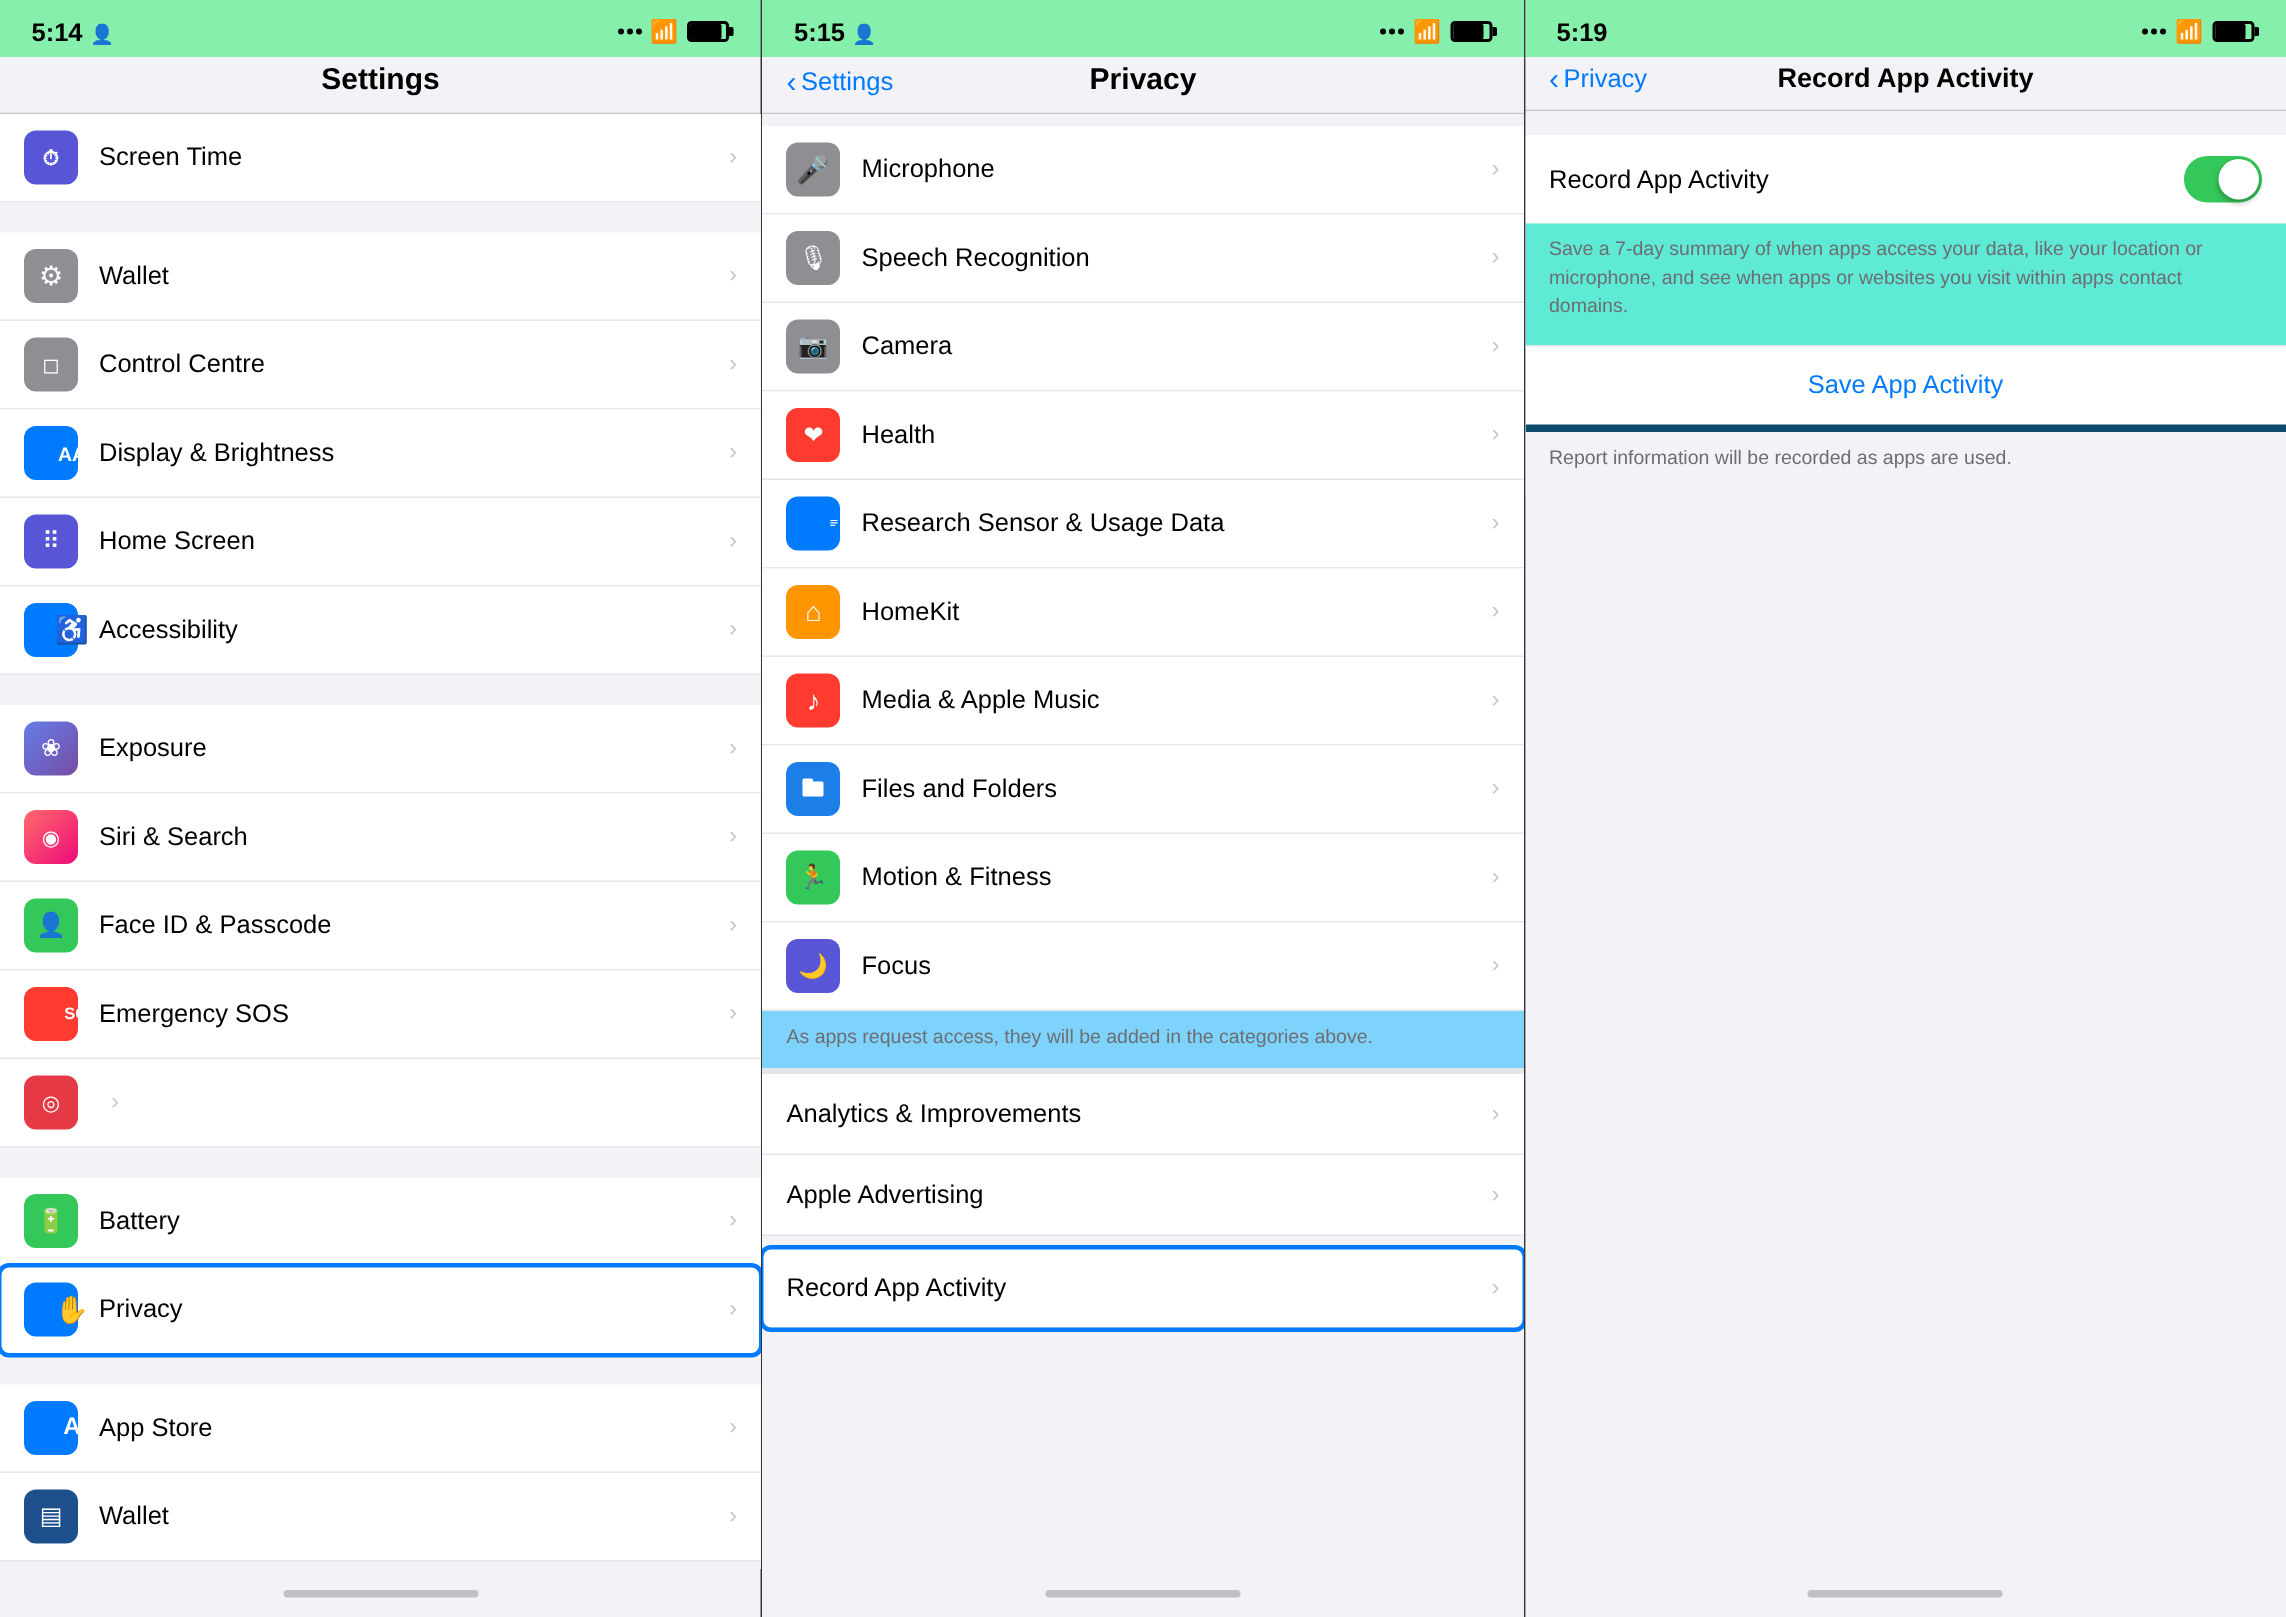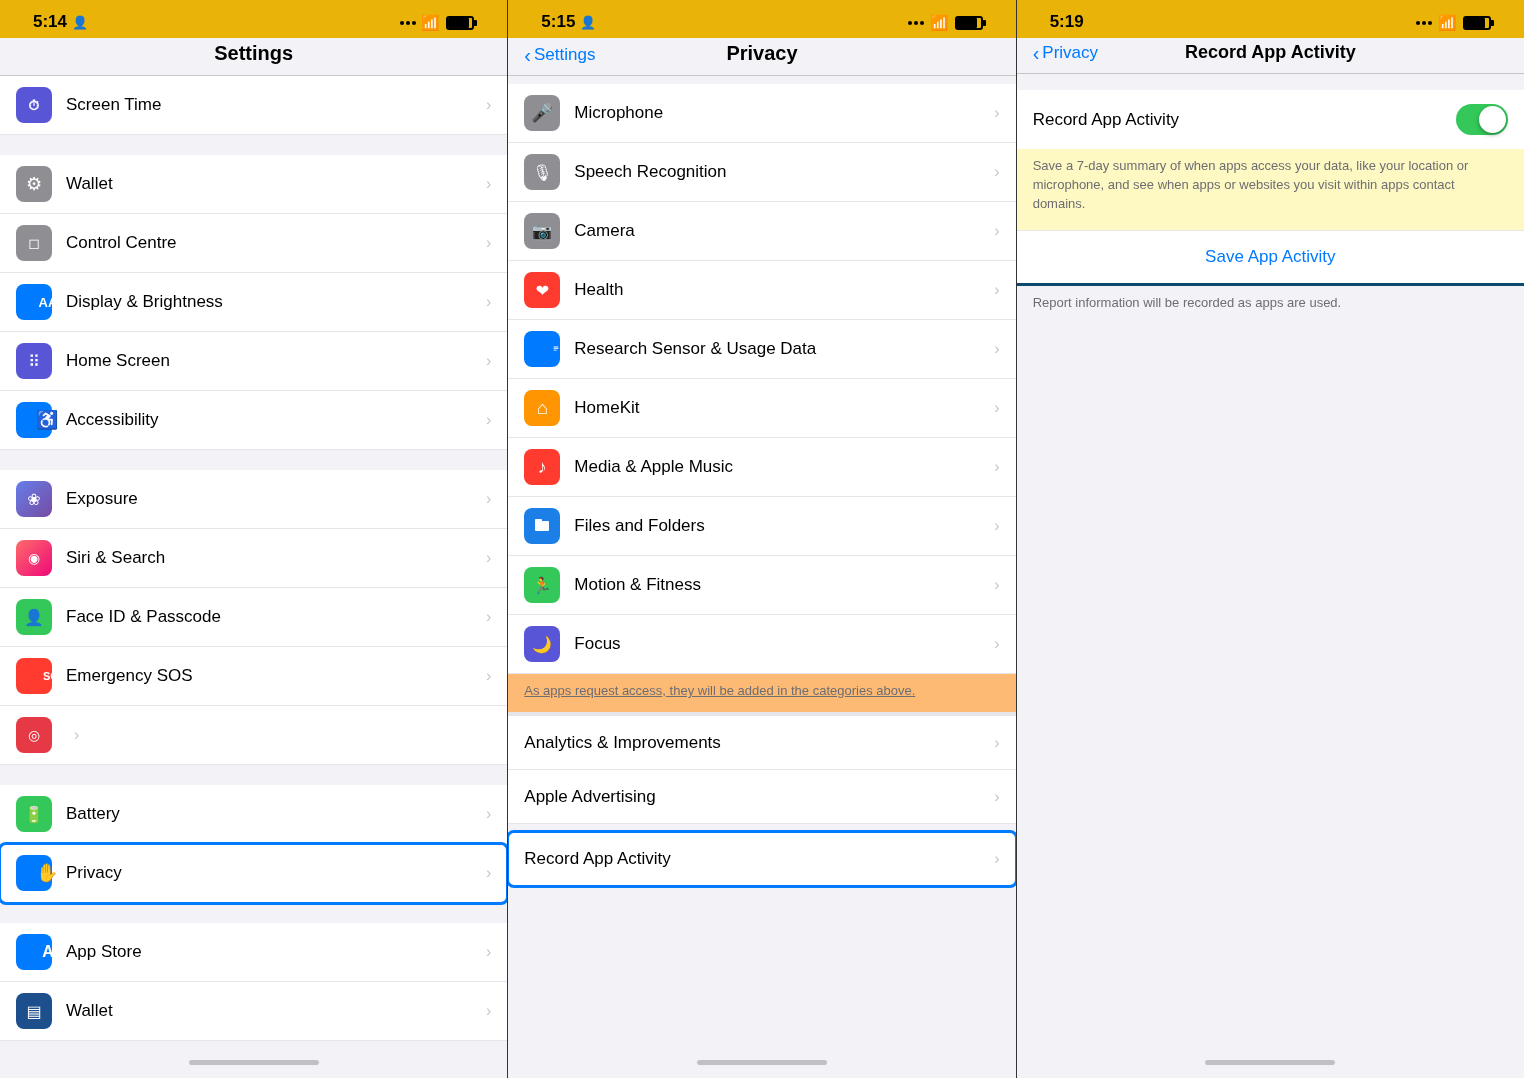--- a/index.html
+++ b/index.html
@@ -29,10 +29,10 @@
     
     .status-bar {
       display: flex;
-      align-items: flex-end;
+      align-items: flex-start;
       justify-content: space-between;
-      padding: 12px 33px 6px;
-      background: #eab308;
+      padding: 12px 21px 6px;
+      background: #86efac;
       flex-shrink: 0;
     }
     .status-time {

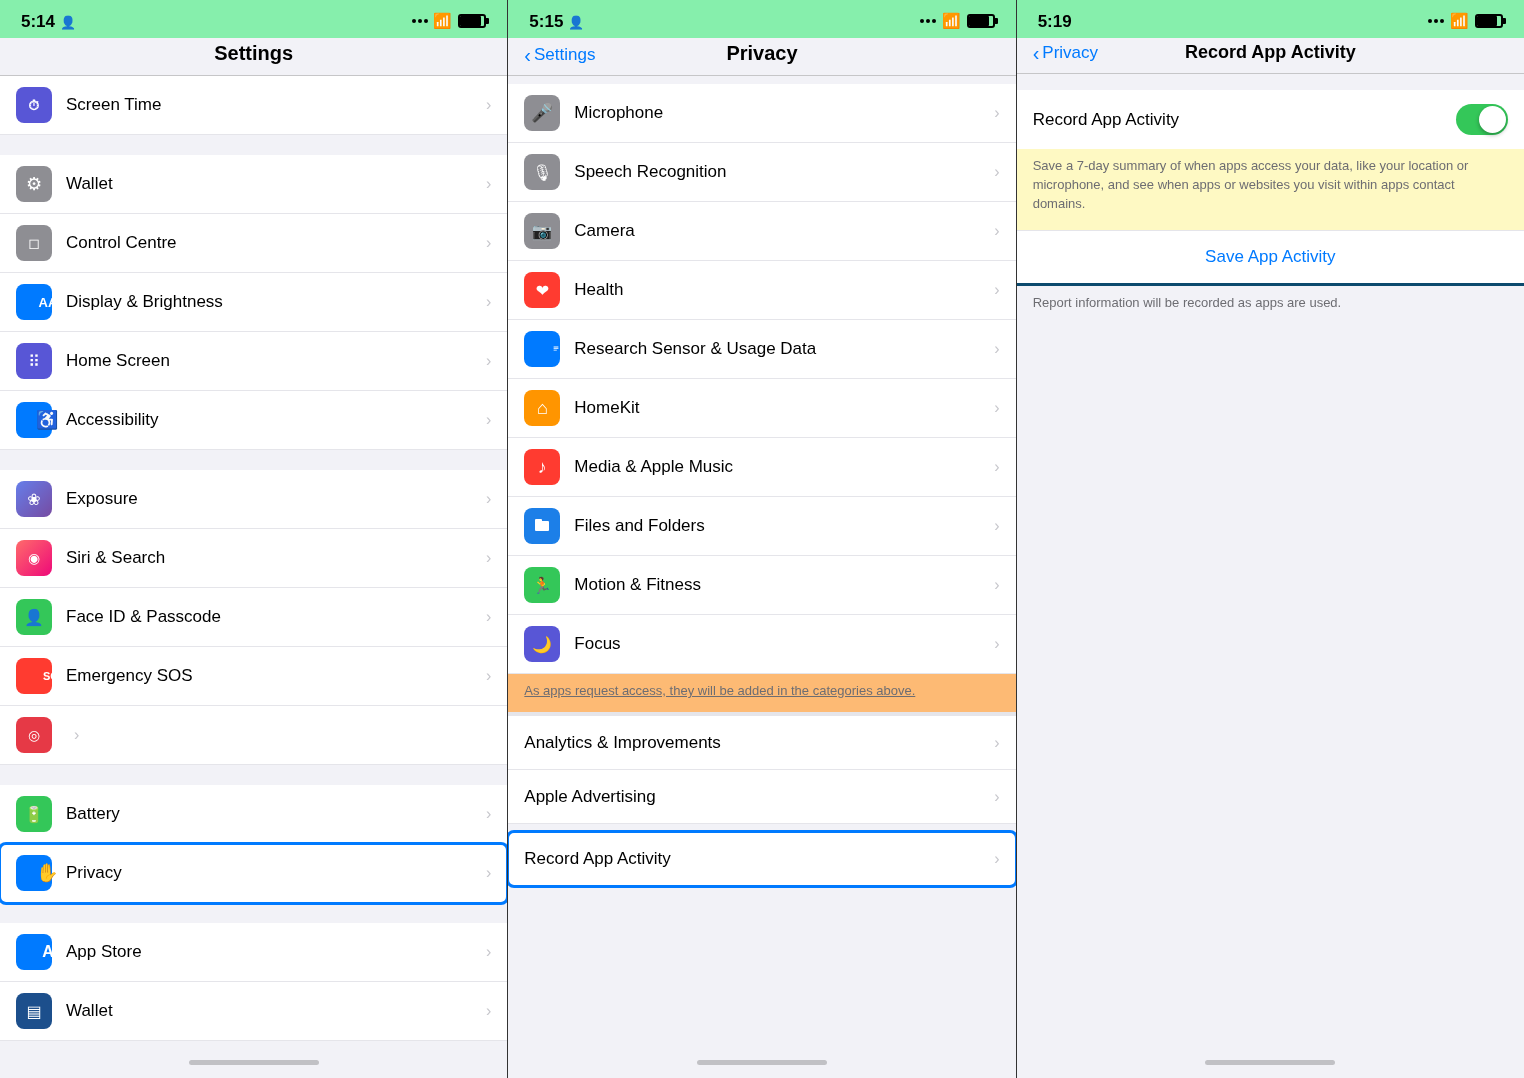--- a/index.html
+++ b/index.html
@@ -223,7 +223,7 @@
       font-size: 13px;
       color: #6d6d72;
       padding: 8px 16px 16px;
-      background: #fef9c3;
+      background: #5eead4;
       line-height: 1.45;
     }
     .save-activity-row {

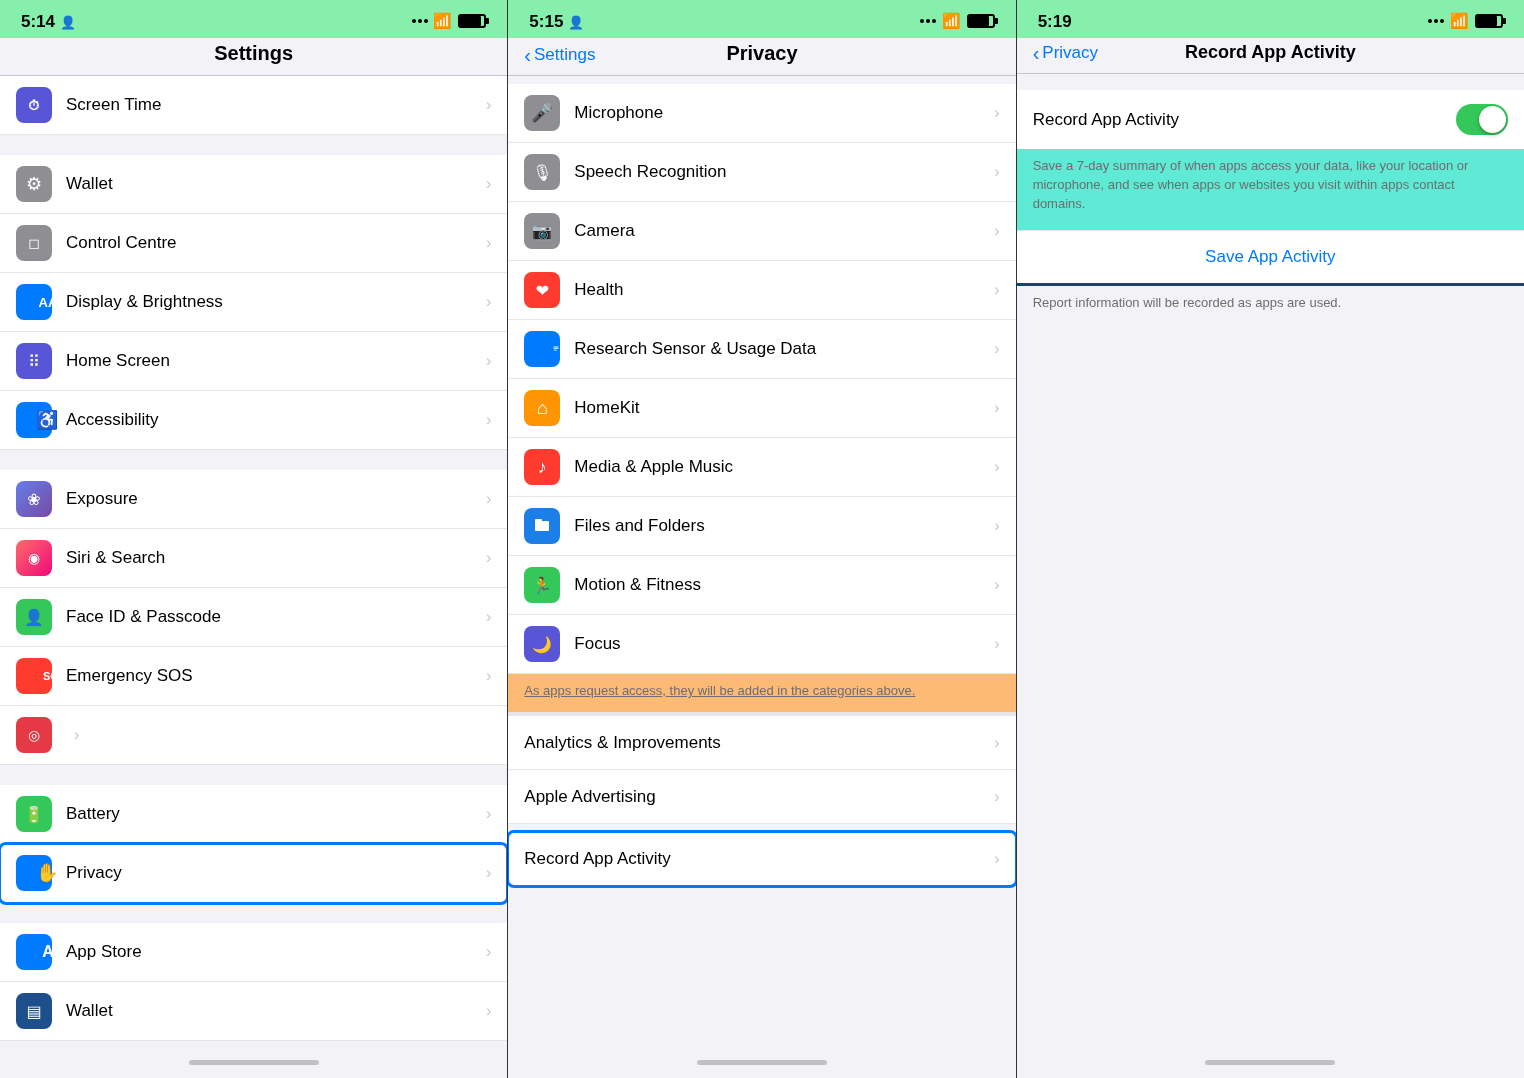--- a/index.html
+++ b/index.html
@@ -233,7 +233,7 @@
       align-items: center;
       justify-content: center;
       border-top: 1px solid #e5e5ea;
-      border-bottom: 3px solid #0c4a6e;
+      border-bottom: 5px solid #0c4a6e;
     }
     .save-activity-label {
       font-size: 17px;

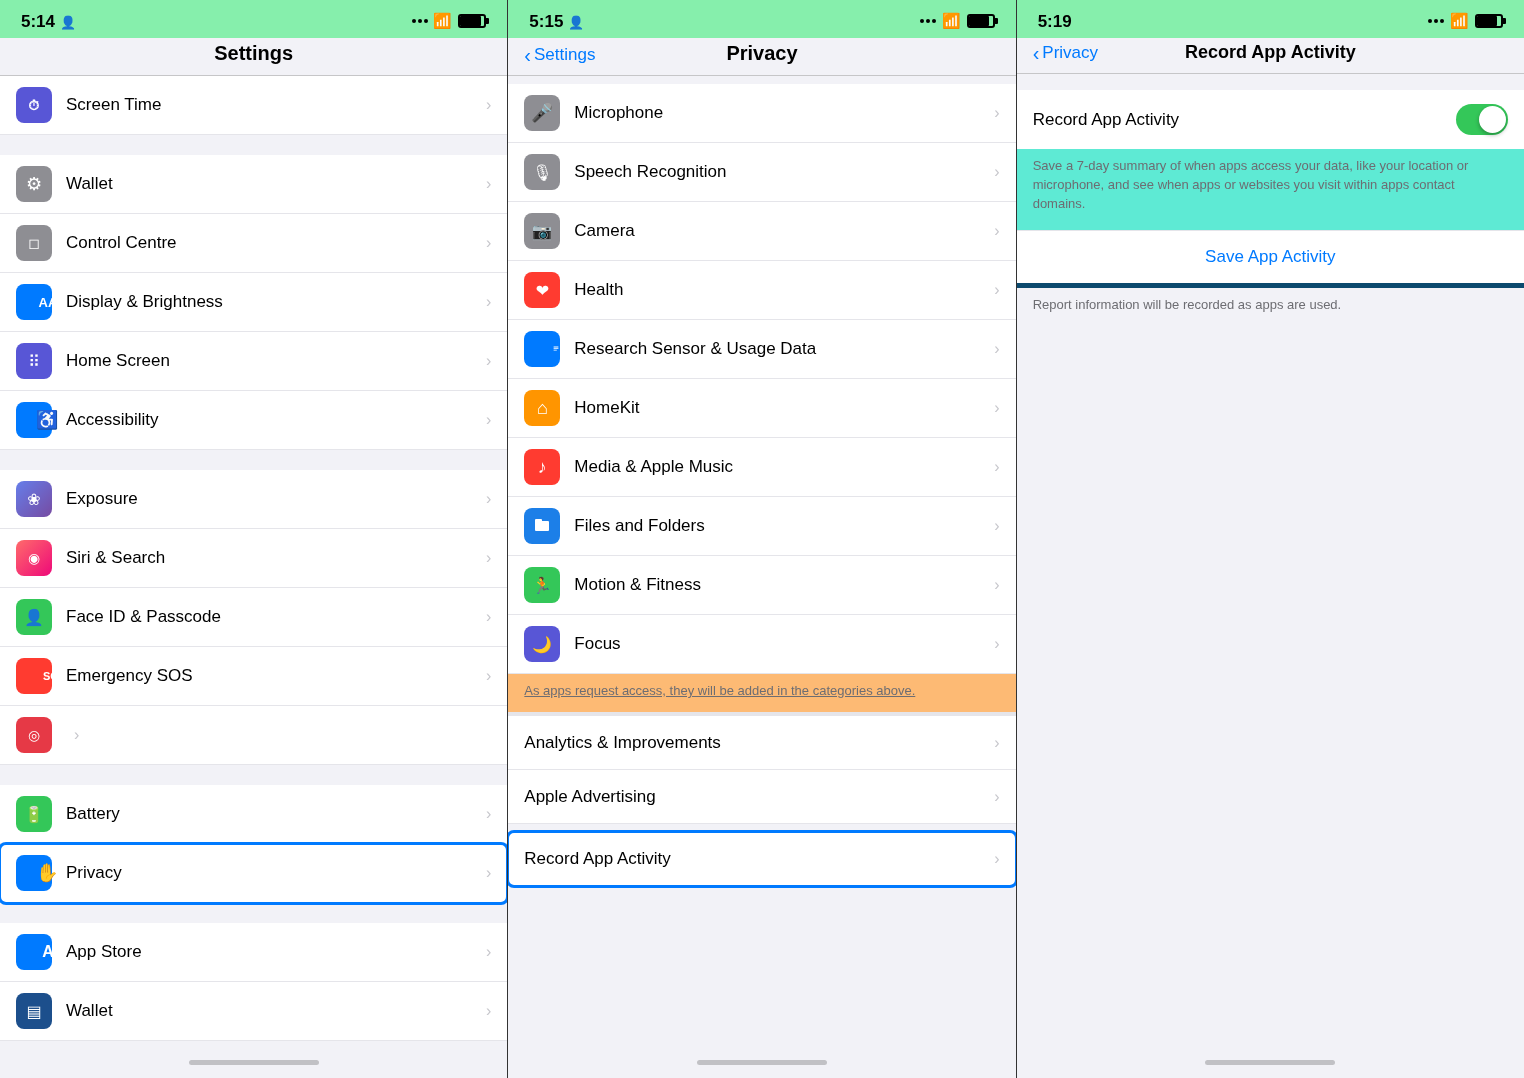--- a/index.html
+++ b/index.html
@@ -177,9 +177,8 @@
       font-size: 13px;
       color: #6d6d72;
       padding: 8px 16px 12px;
-      background: #fdba74;
+      background: #7dd3fc;
       line-height: 1.4;
-      text-decoration: underline;
     }
 
     

